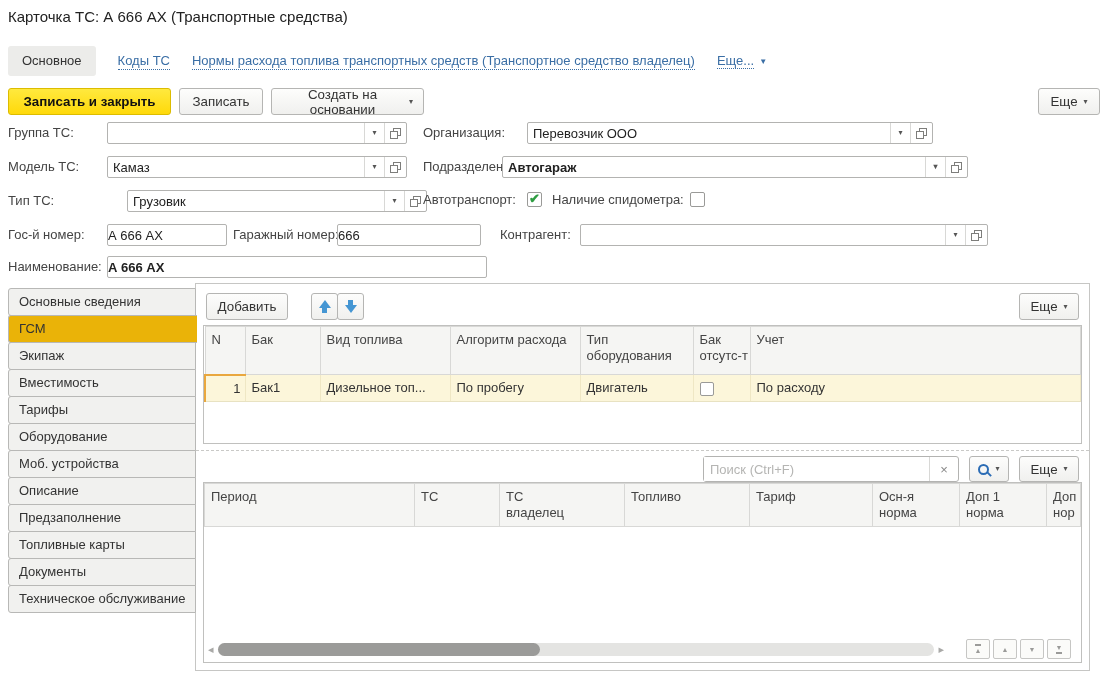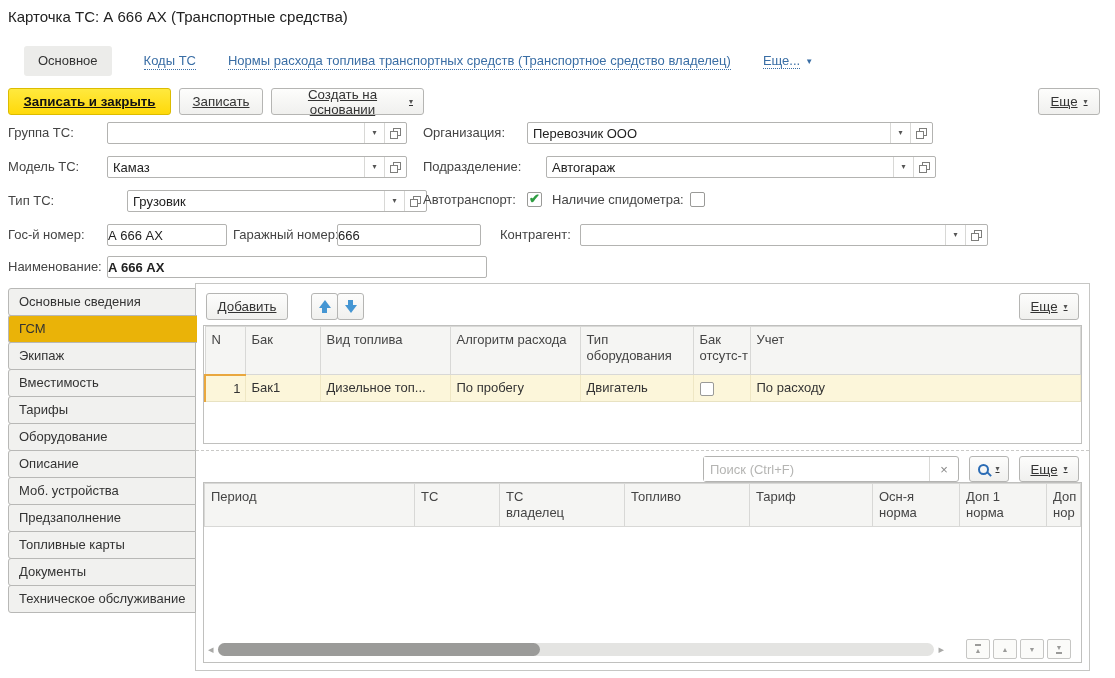--- a/index.html
+++ b/index.html
@@ -8,7 +8,7 @@
 
   
   .title{left:8px;top:8px;font-size:15px;color:#222;}
-  .navrow{left:24px;top:46px;height:30px;display:flex;align-items:center;gap:32px;}
+  .navrow{left:8px;top:46px;height:30px;display:flex;align-items:center;gap:22px;}
   .navtab{background:#ececea;border-radius:3px;height:30px;line-height:30px;padding:0 14px;color:#333;}
   .navlink{color:#3a6ea5;border-bottom:1px dotted #3a6ea5;line-height:16px;cursor:pointer;}
   .navmore{color:#3a6ea5;display:flex;align-items:center;gap:5px;cursor:pointer;}

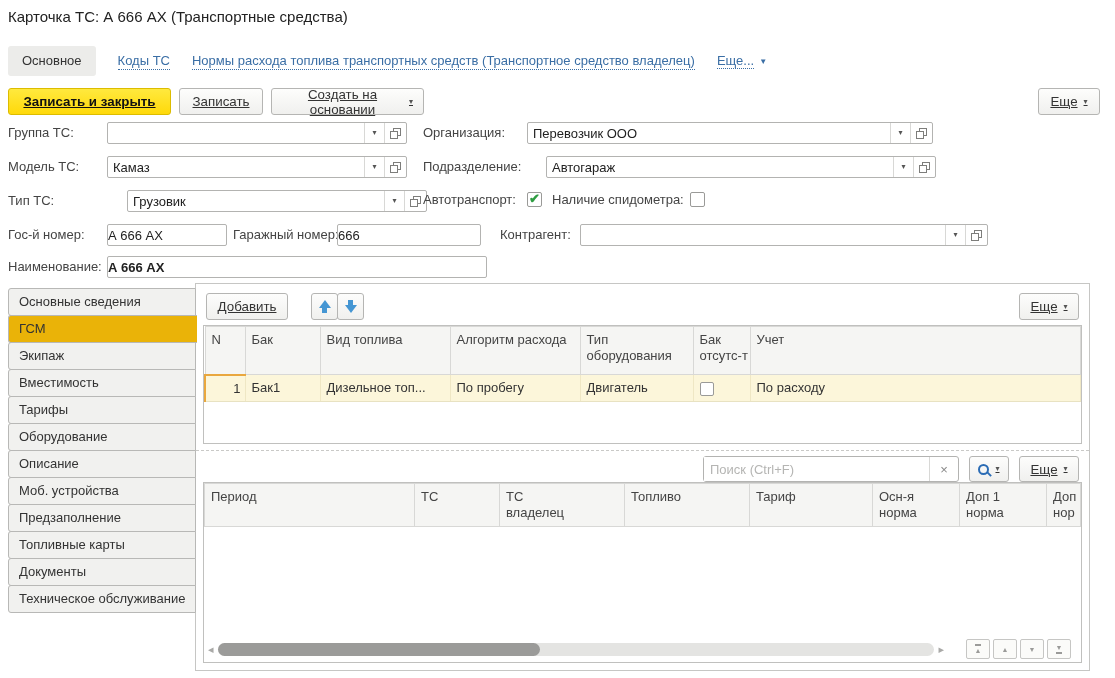--- a/index.html
+++ b/index.html
@@ -17,7 +17,7 @@
 
   
   .btn{position:absolute;height:27px;box-sizing:border-box;display:flex;align-items:center;justify-content:center;gap:6px;
-       padding:0 10px;background:linear-gradient(#fdfdfc,#f0f0ee);border:1px solid #b5b5b3;border-radius:3px;color:#333;cursor:pointer;text-decoration:underline;}
+       padding:0 10px;background:linear-gradient(#fdfdfc,#f0f0ee);border:1px solid #b5b5b3;border-radius:3px;color:#333;cursor:pointer;}
   .btn-primary{background:linear-gradient(#ffe93e,#ffd90a);border:1px solid #dcbc00;font-weight:bold;color:#111;}
   .caret{font-size:8px;color:#555;line-height:1;}
 

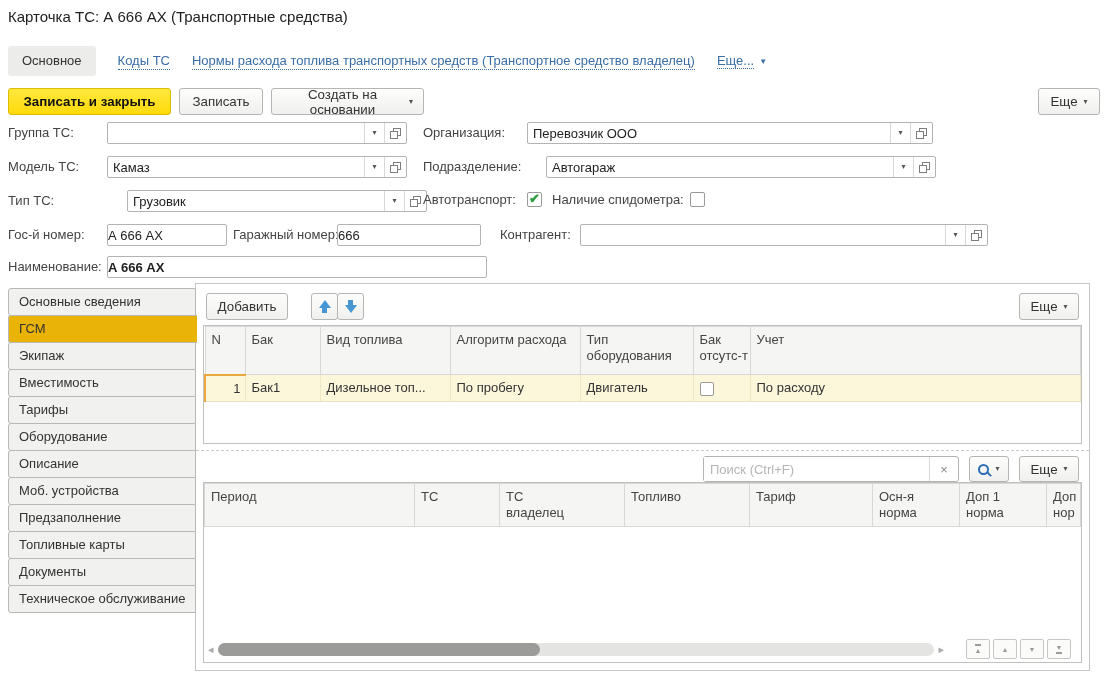--- a/index.html
+++ b/index.html
@@ -169,7 +169,7 @@
 </div>
 
 <div class="abs lbl" style="left:423px;top:156px;">Подразделение:</div>
-<div class="fld" style="left:546px;top:156px;width:390px;">
+<div class="fld" style="left:502px;top:156px;width:466px;font-weight:bold;">
   <input value="Автогараж" style="">
   <span class="dd">
       <span class="caret">▾</span>

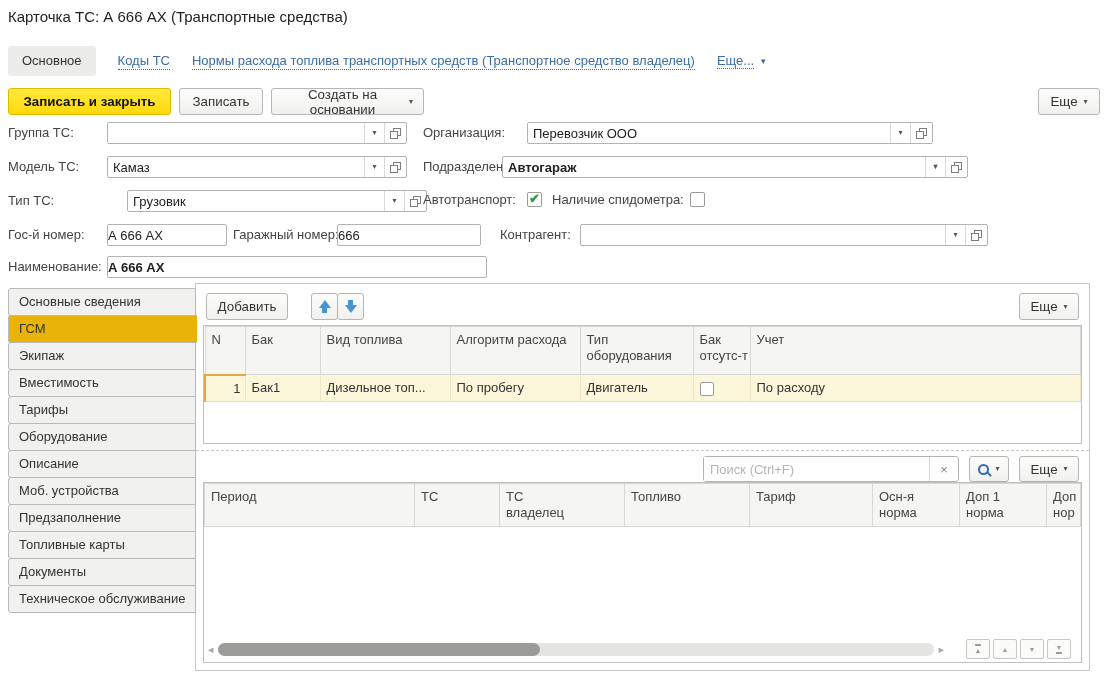--- a/index.html
+++ b/index.html
@@ -365,8 +365,8 @@
   <div class="sidetab">Вместимость</div>
   <div class="sidetab">Тарифы</div>
   <div class="sidetab">Оборудование</div>
+  <div class="sidetab">Моб. устройства</div>
   <div class="sidetab">Описание</div>
-  <div class="sidetab">Моб. устройства</div>
   <div class="sidetab">Предзаполнение</div>
   <div class="sidetab">Топливные карты</div>
   <div class="sidetab">Документы</div>

